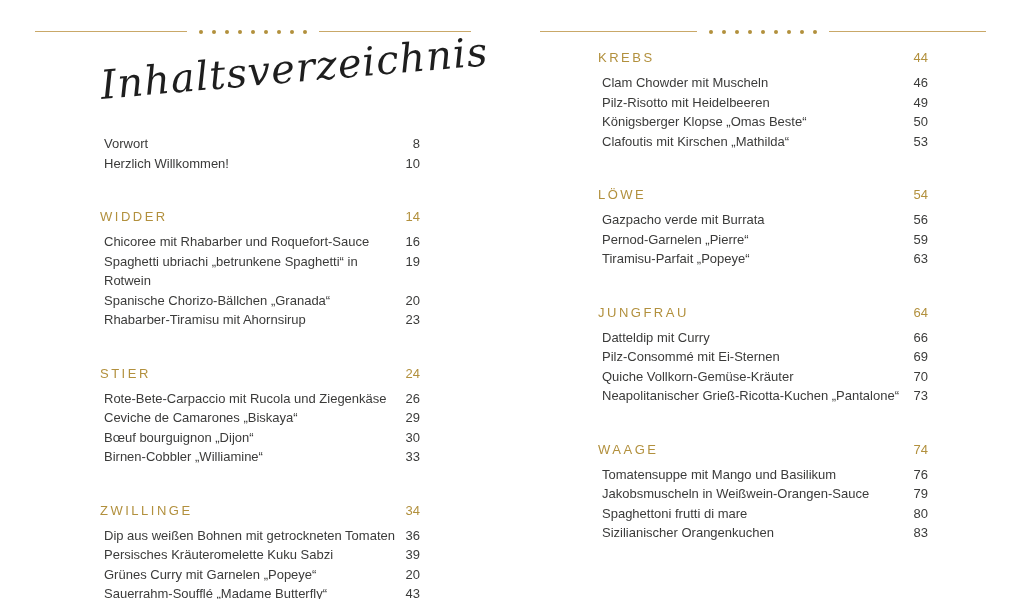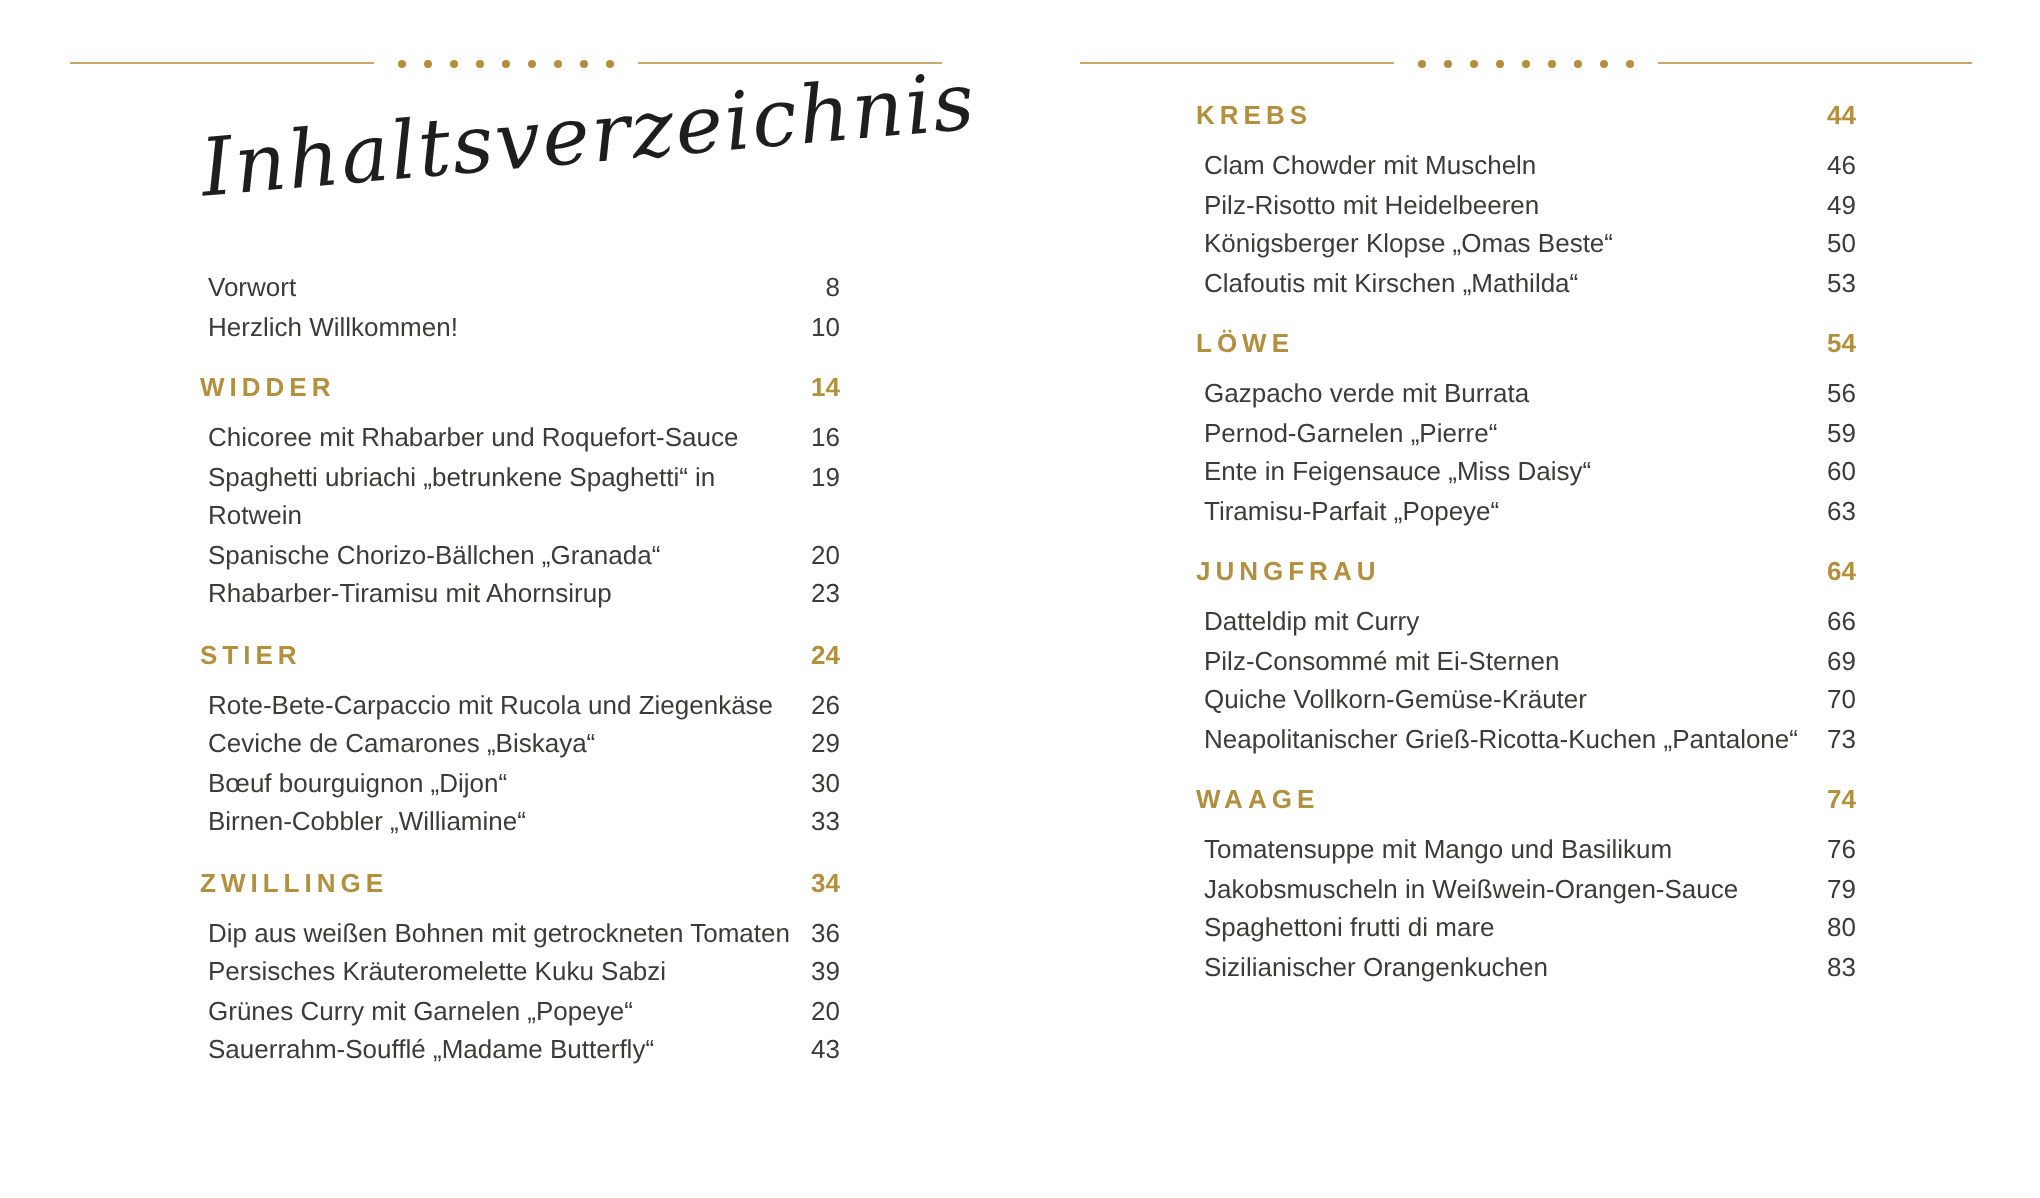--- a/index.html
+++ b/index.html
@@ -68,7 +68,7 @@
   .section-header {
     display: flex; justify-content: space-between; align-items: baseline;
     color: var(--accent);
-    font-weight: bold;
+    font-weight: normal;
     font-size: 13px;
     letter-spacing: 2.5px;
     margin-bottom: 8px;

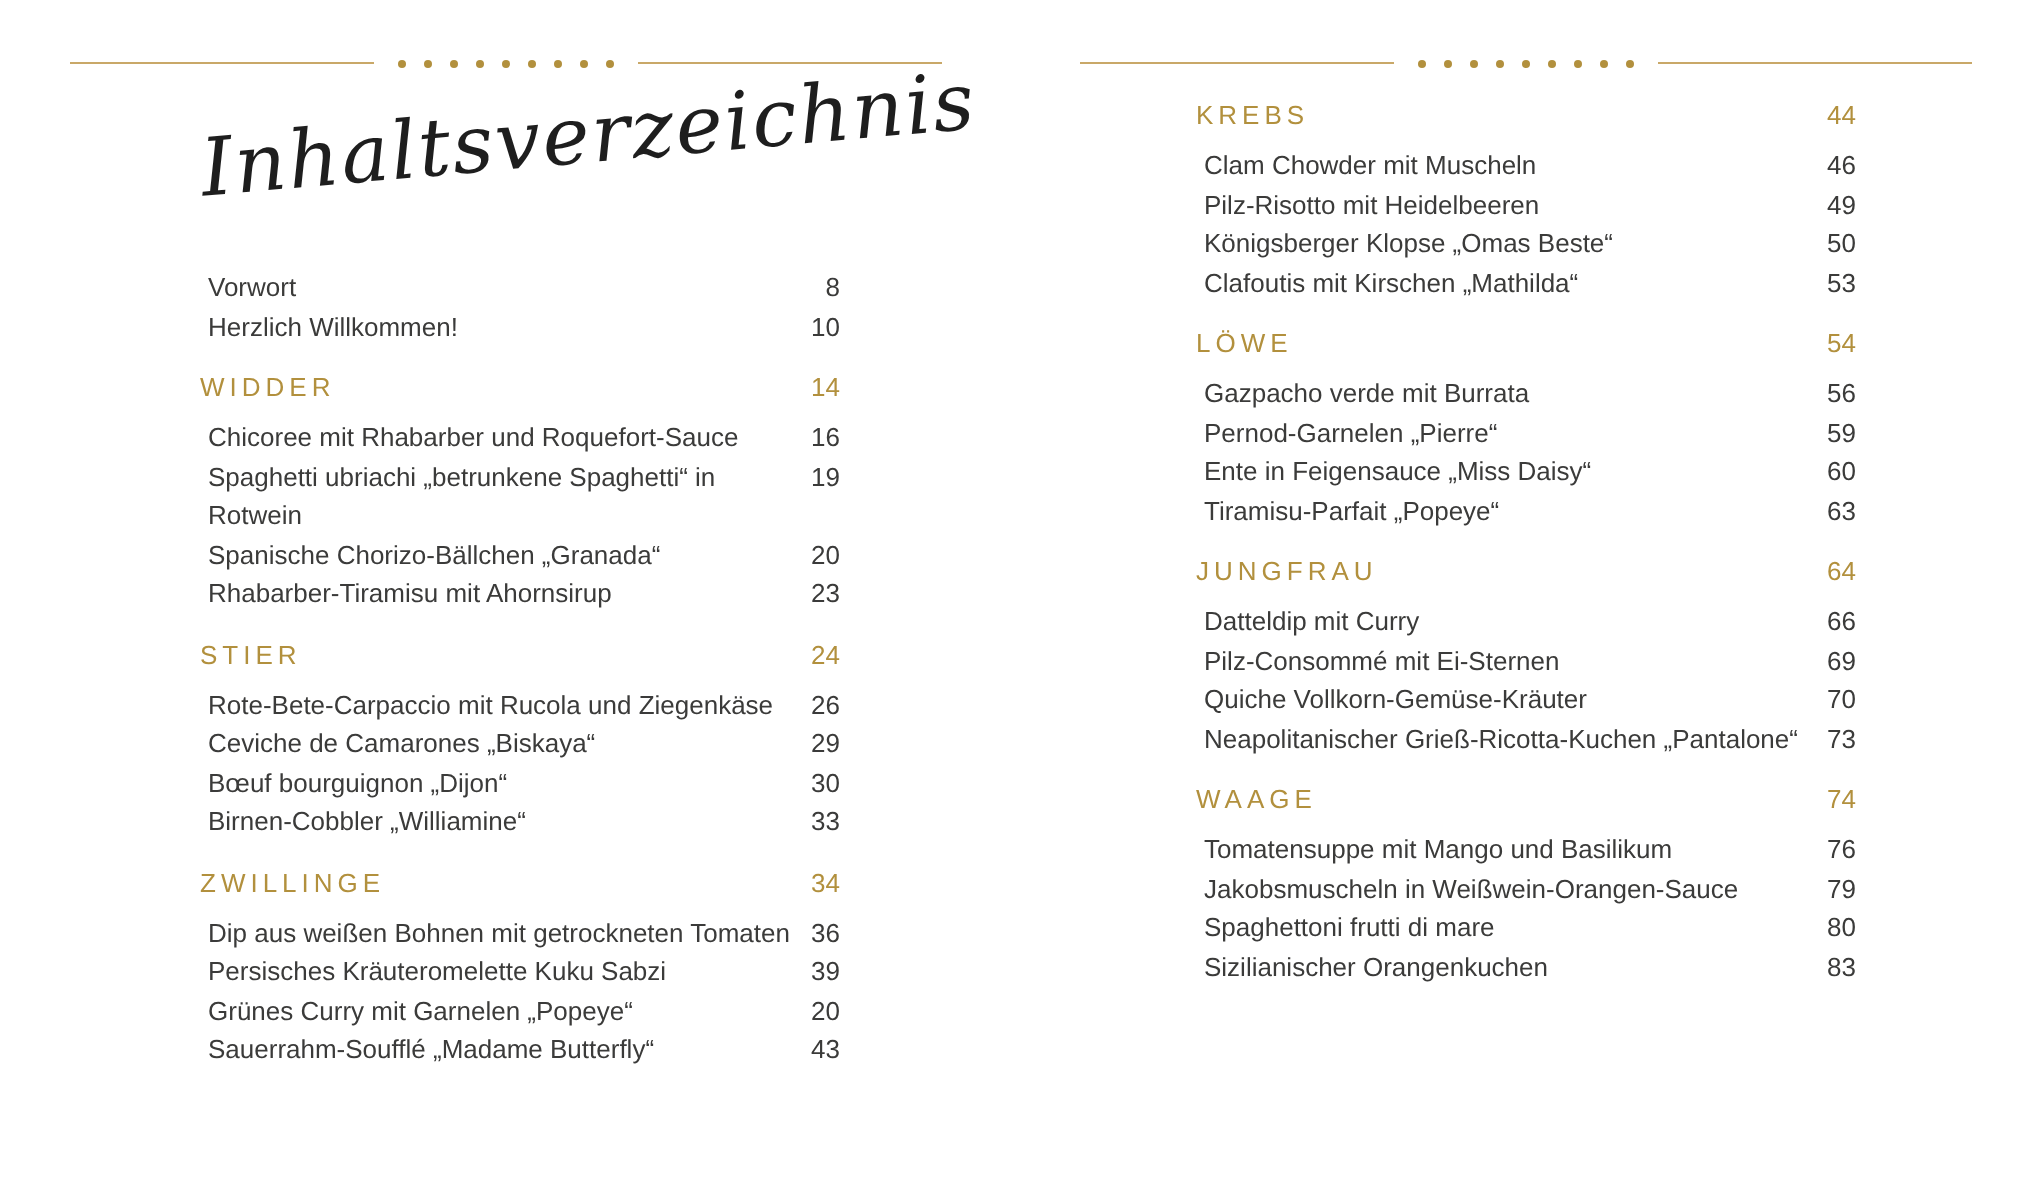--- a/index.html
+++ b/index.html
@@ -63,7 +63,7 @@
   }
   .entry-label { padding-left: 4px; padding-right: 10px; }
   .entry-page { white-space: nowrap; }
-  .toc-section { margin-top: 13px; }
+  .toc-section { margin-top: 36px; }
   .col-right .toc-section:first-child { margin-top: 0; }
   .section-header {
     display: flex; justify-content: space-between; align-items: baseline;

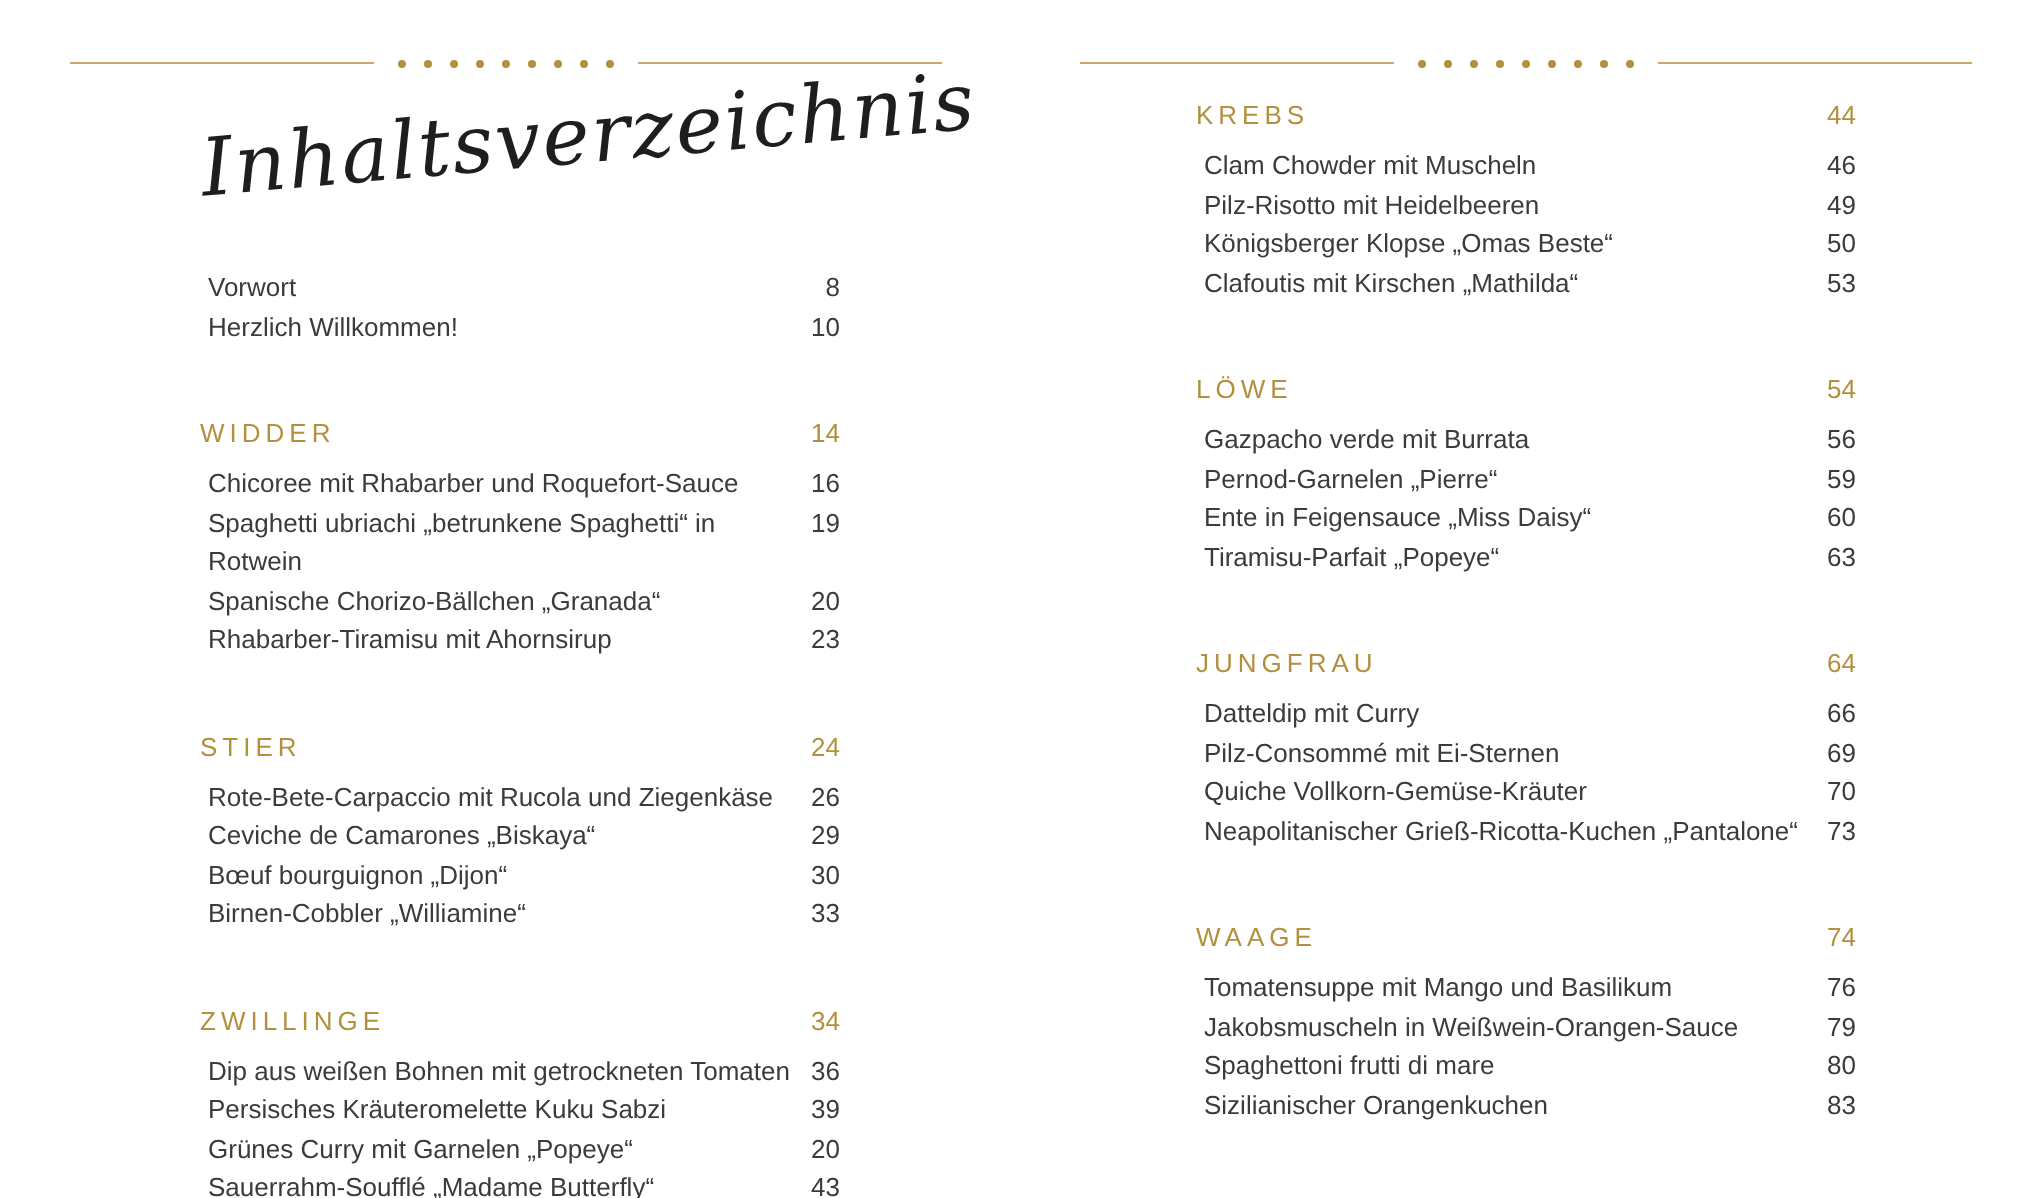--- a/index.html
+++ b/index.html
@@ -240,10 +240,6 @@
               <span class="entry-page">59</span>
             </div>
             <div class="entry">
-              <span class="entry-label">Ente in Feigensauce „Miss Daisy“</span>
-              <span class="entry-page">60</span>
-            </div>
-            <div class="entry">
               <span class="entry-label">Tiramisu-Parfait „Popeye“</span>
               <span class="entry-page">63</span>
             </div>

